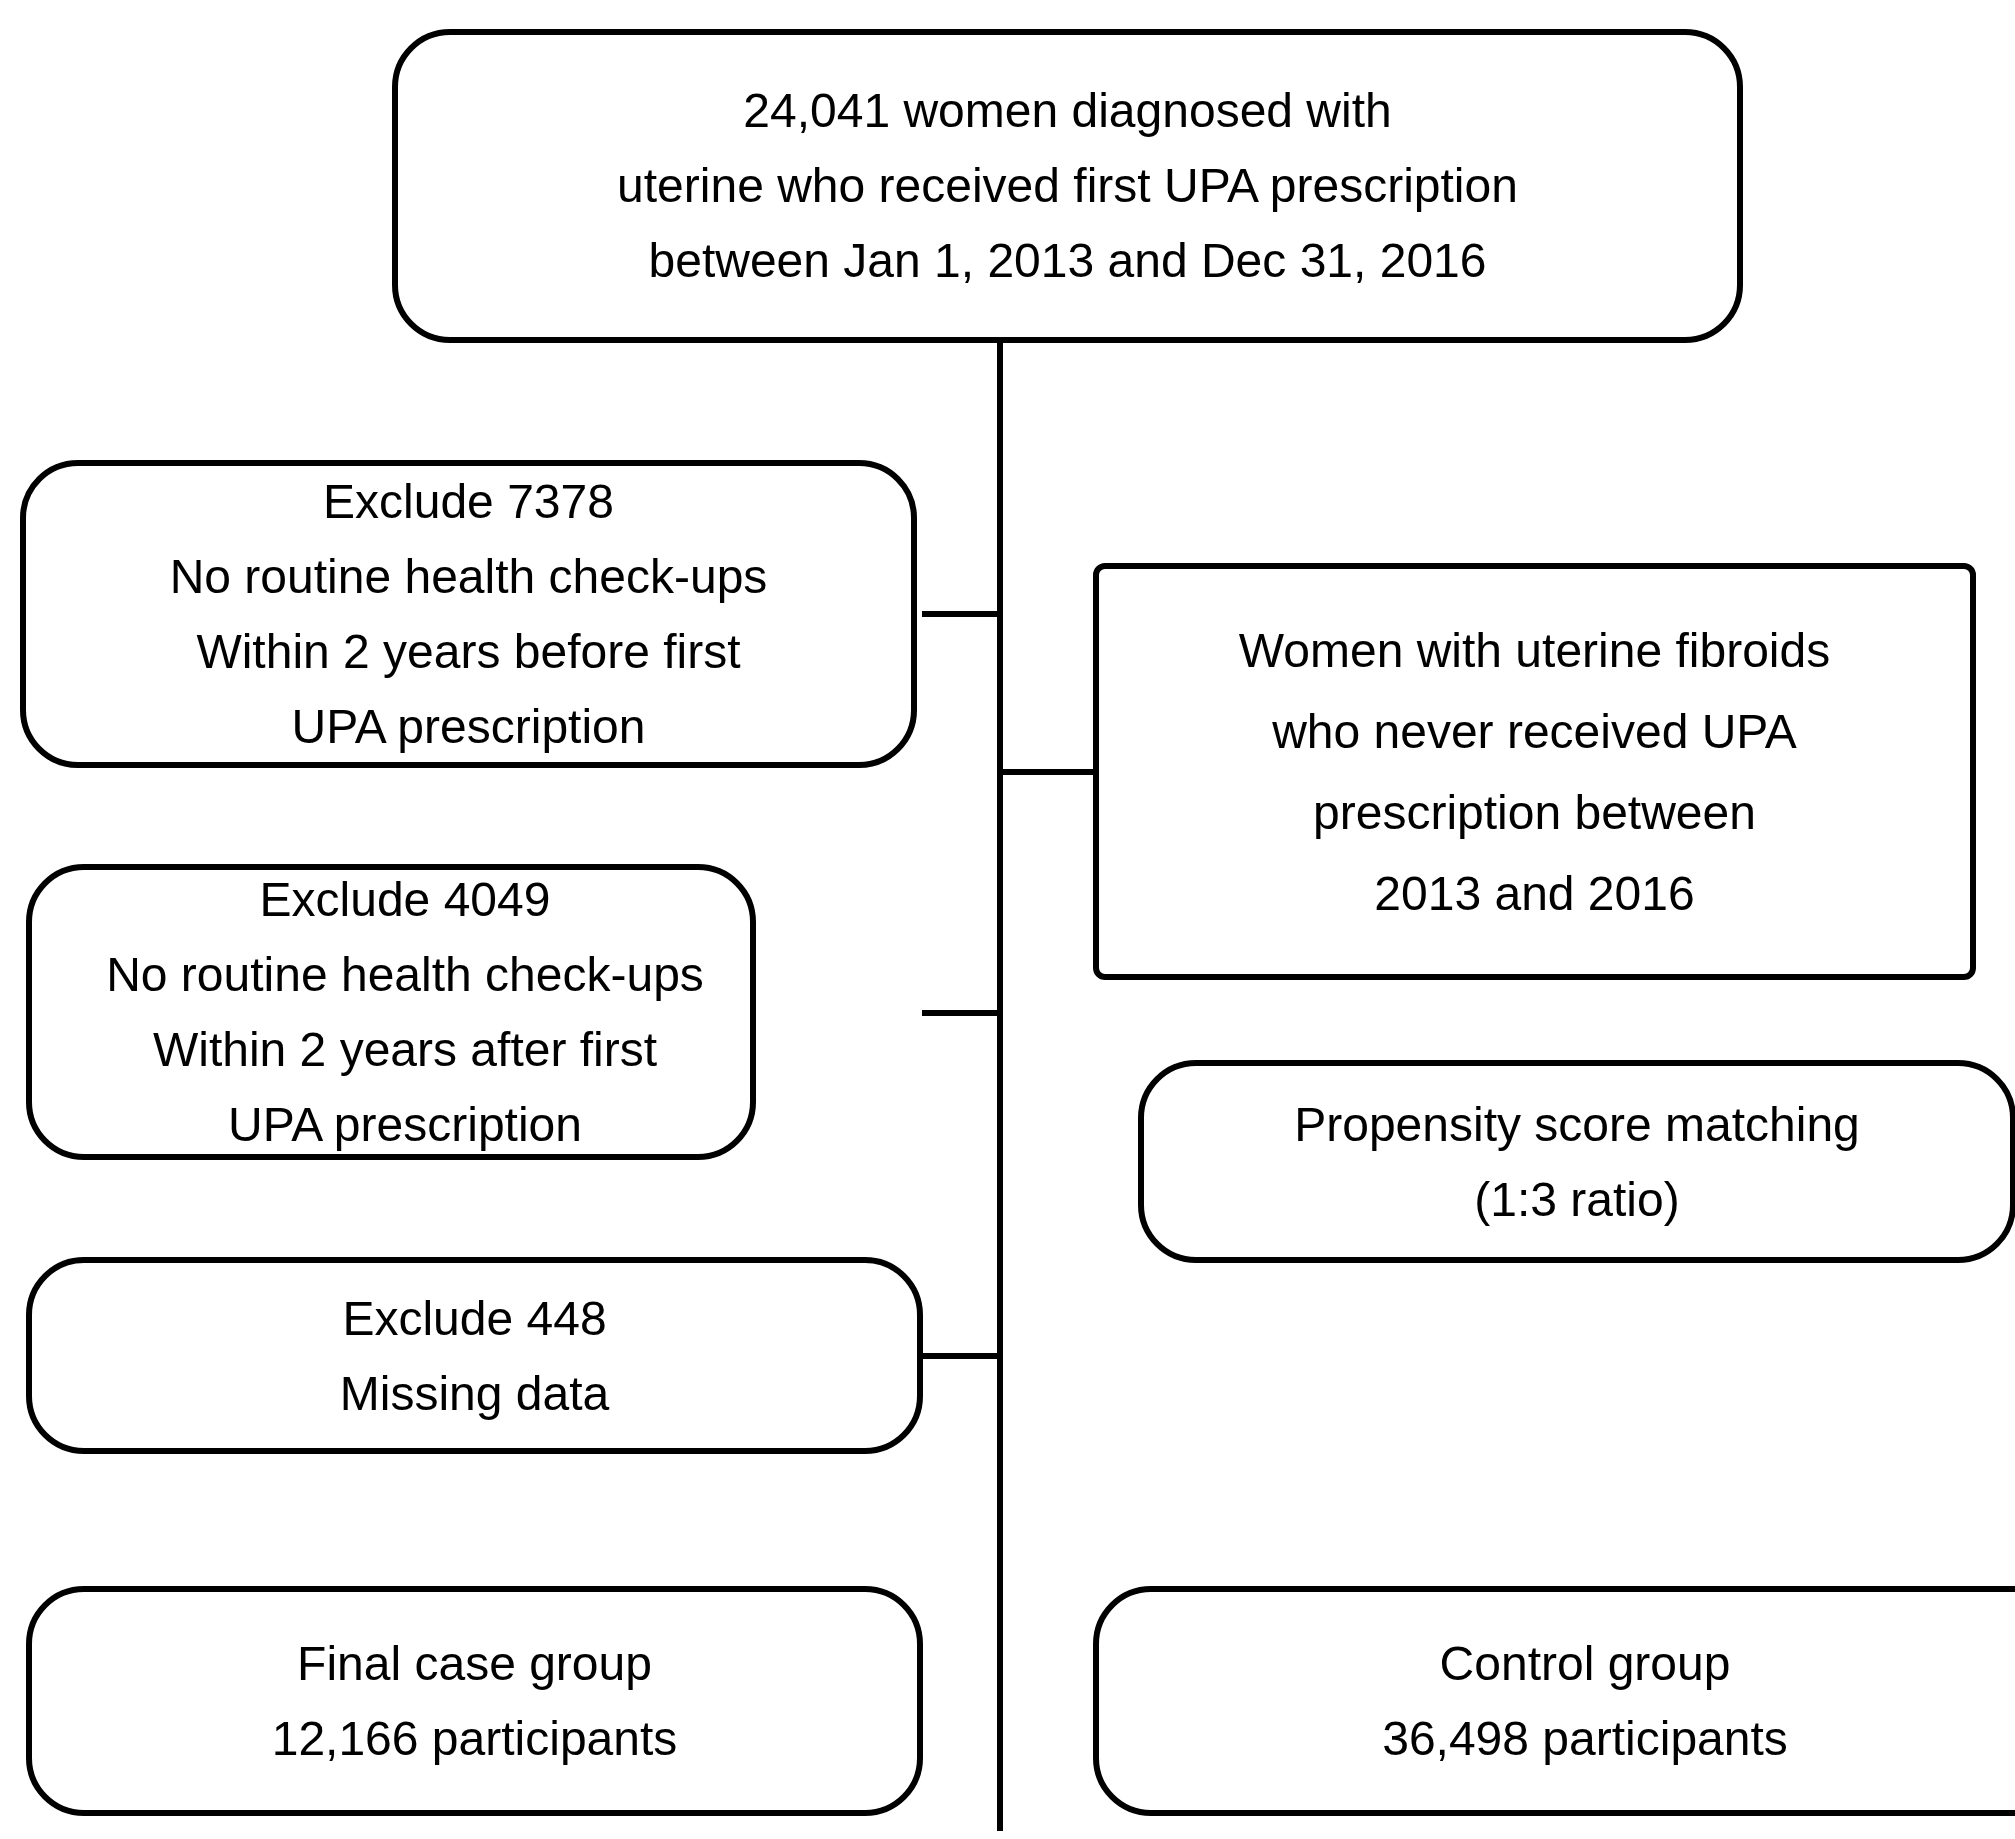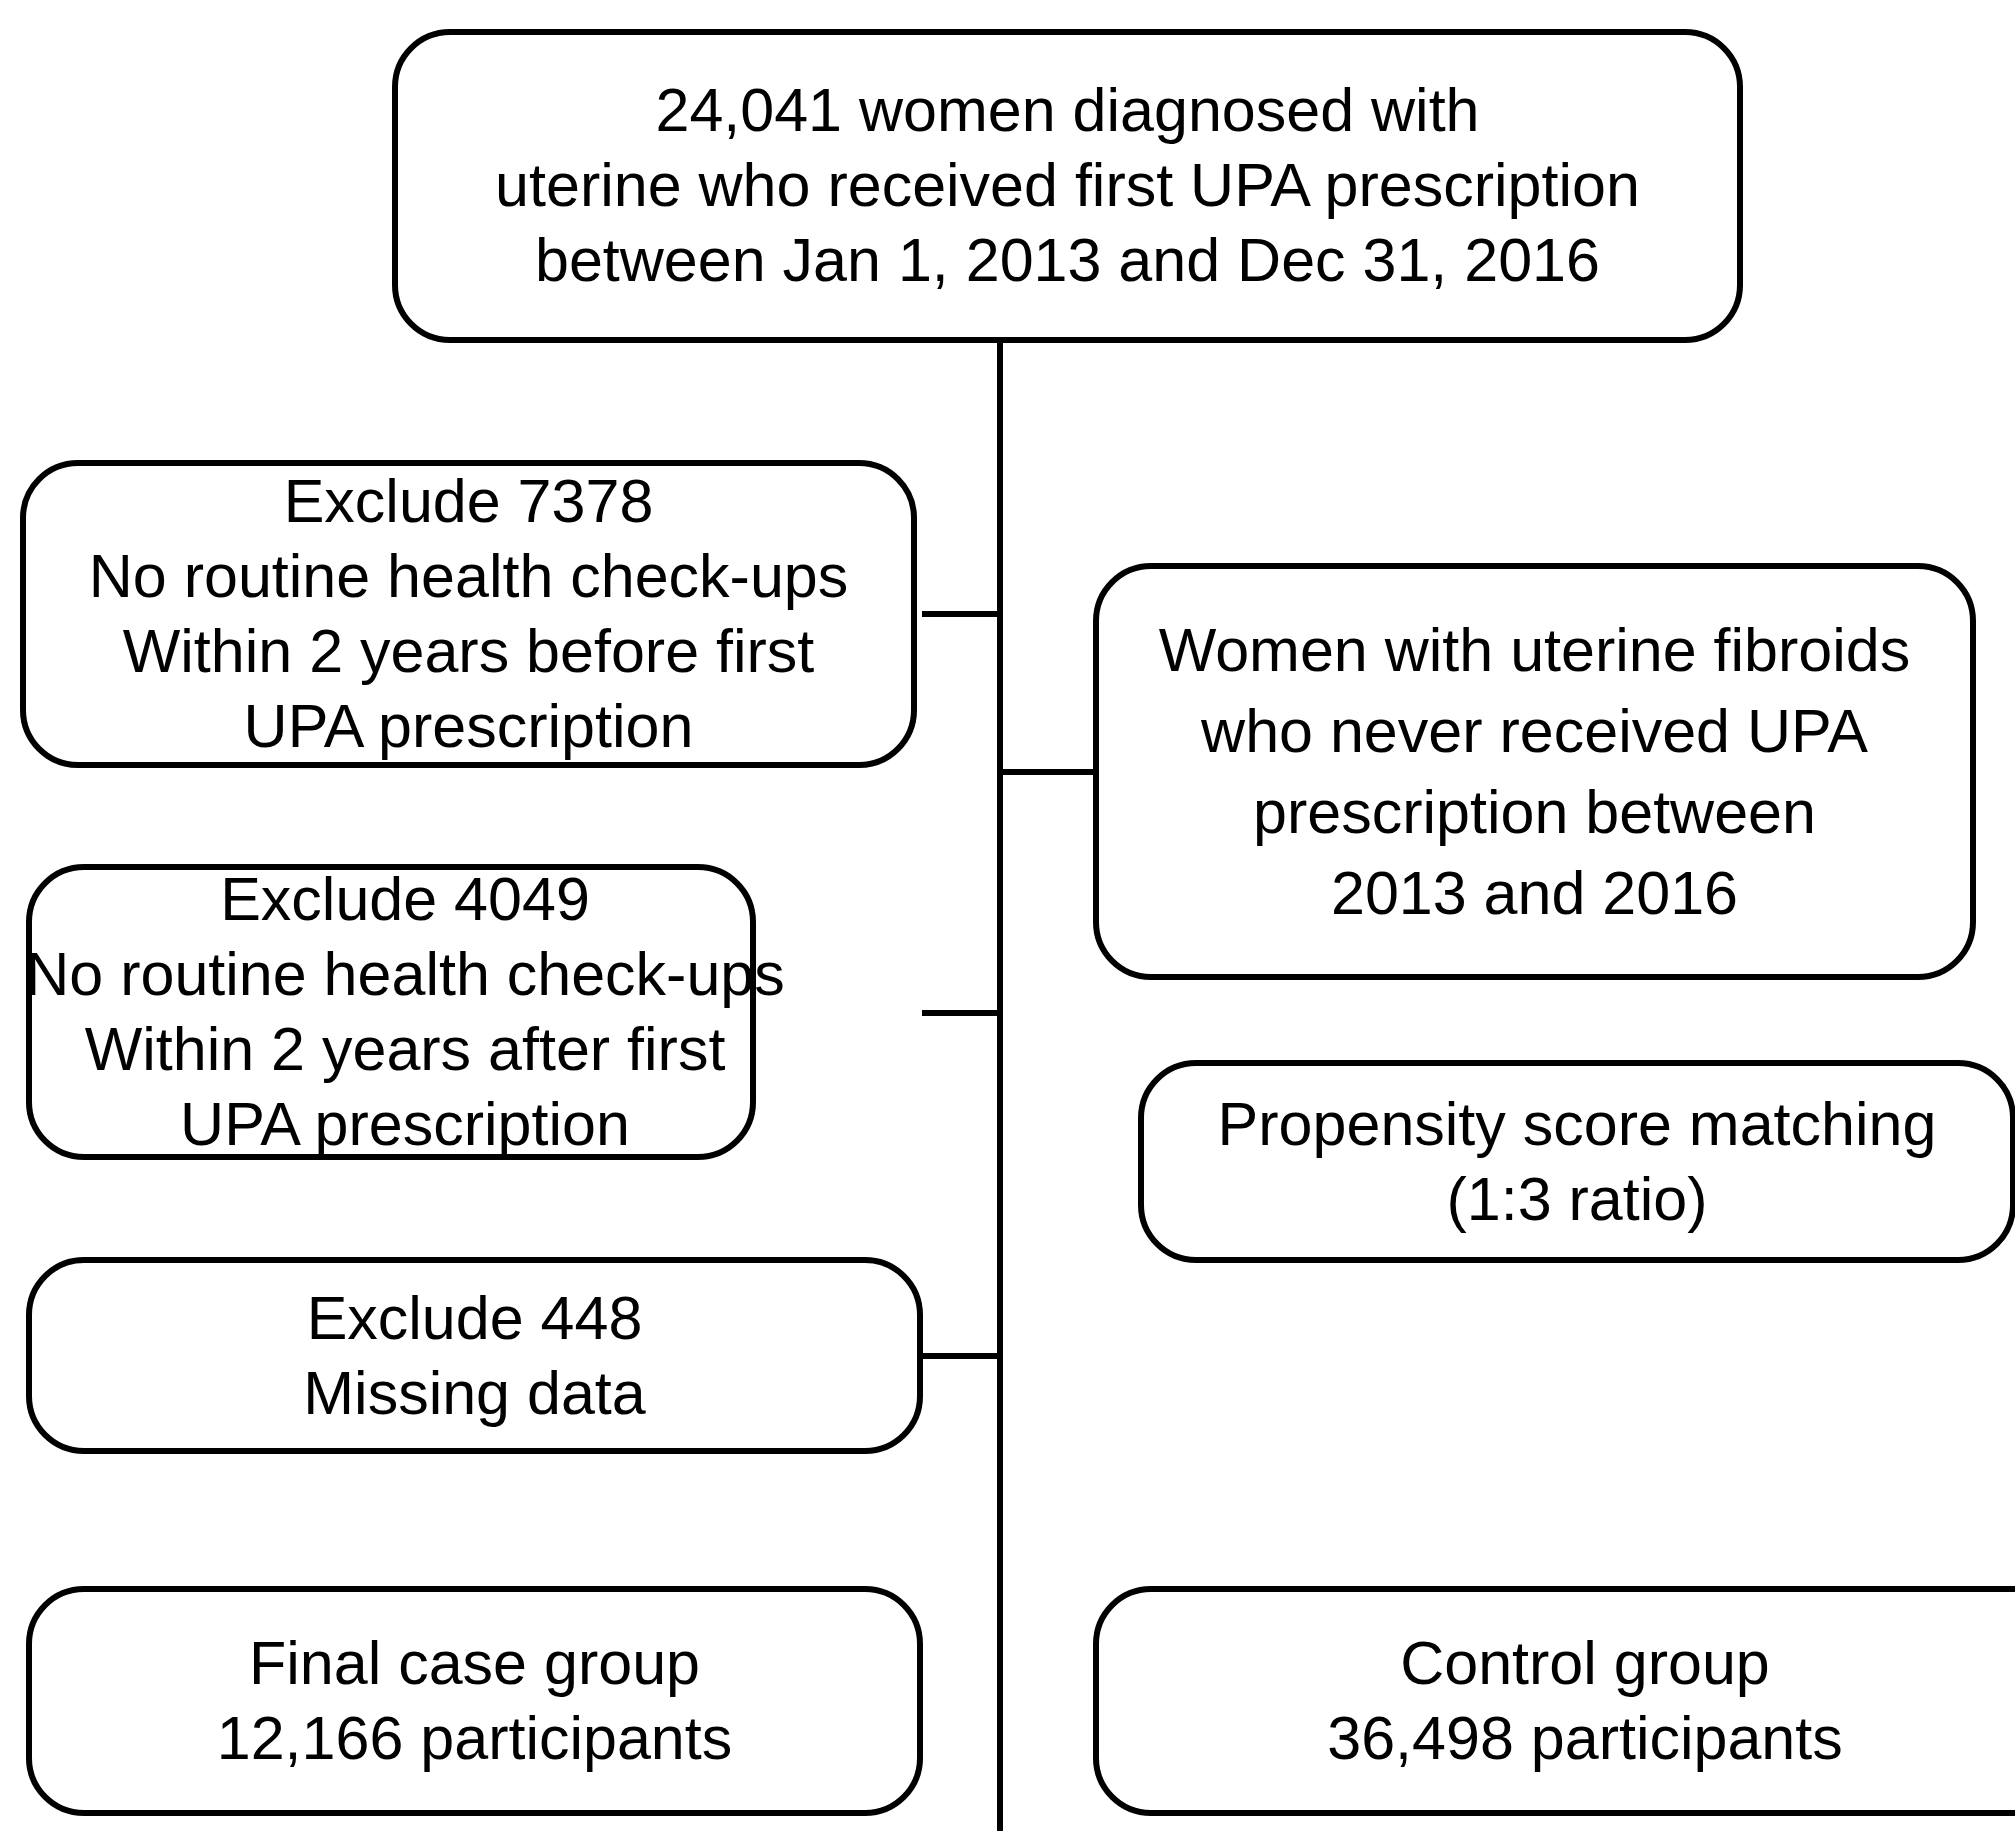--- a/index.html
+++ b/index.html
@@ -26,7 +26,7 @@
     flex-direction: column;
     justify-content: center;
     align-items: center;
-    font-size: 61px;
+    font-size: 48px;
     line-height: 75px;
   }
   .box.roomy { line-height: 81px; }

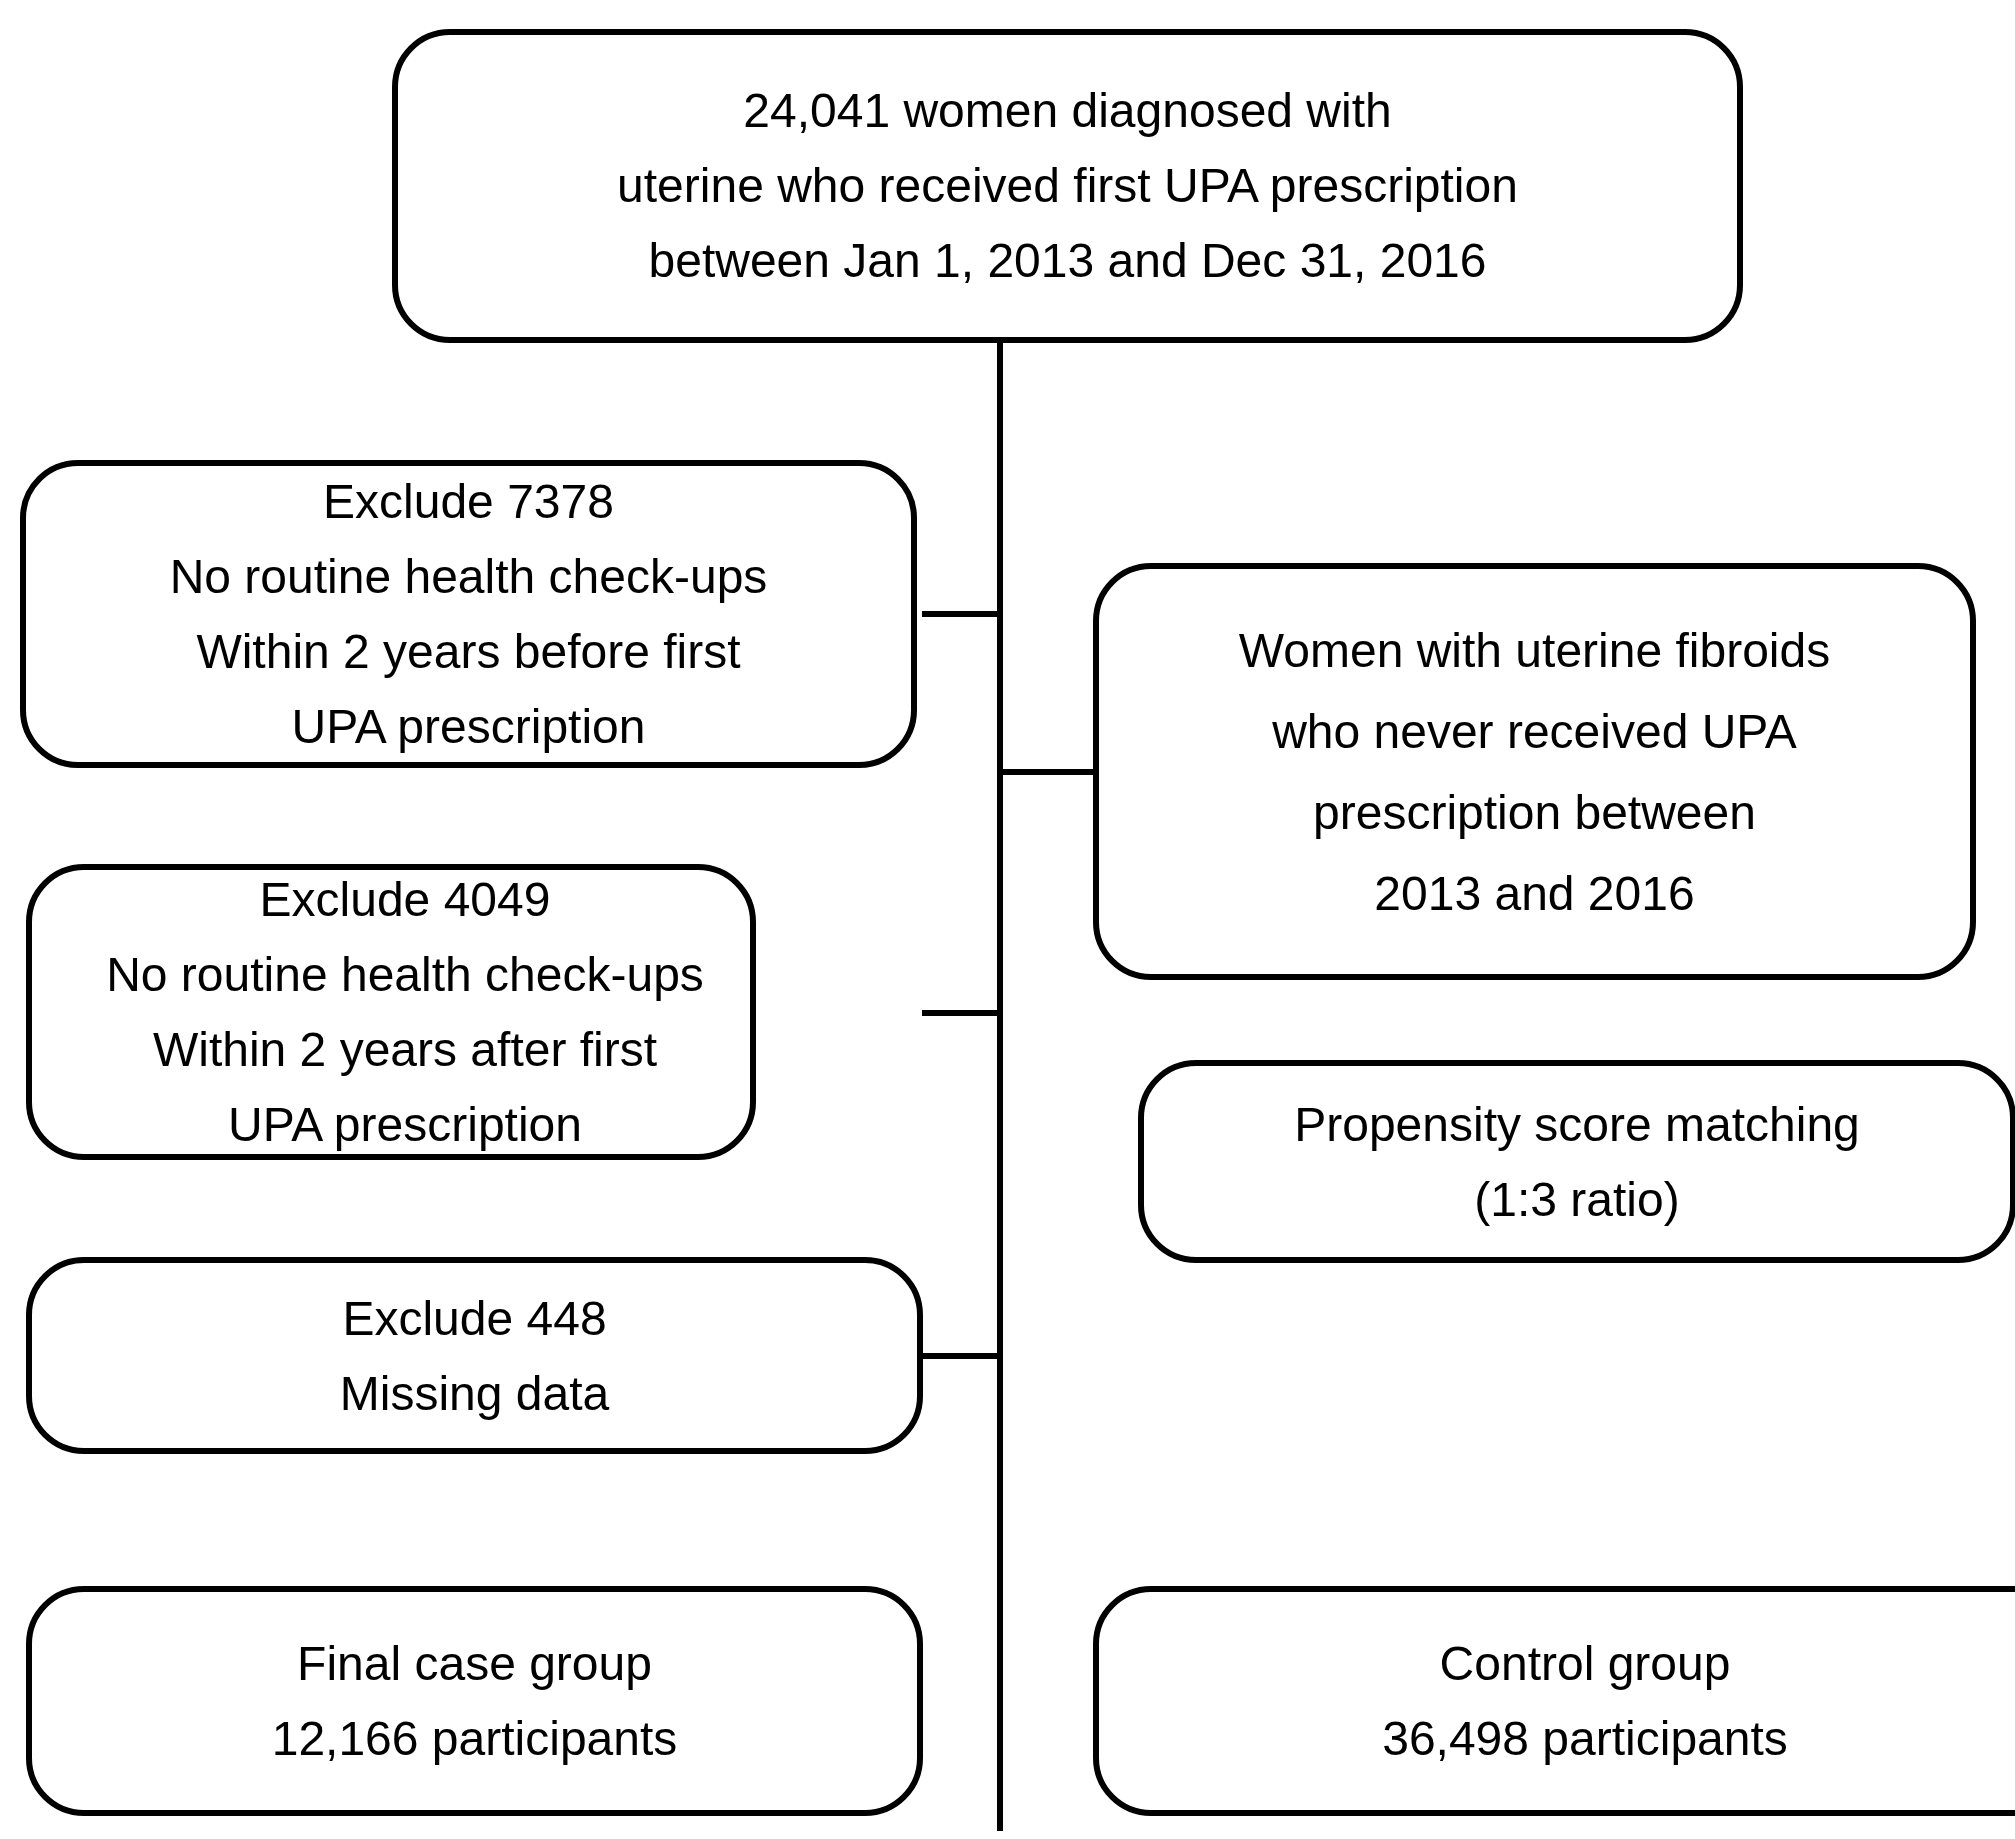--- a/index.html
+++ b/index.html
@@ -40,7 +40,7 @@
   #main-vline    { left: 997px; top: 343px;  width: 6.1px;    height: 1488px; }
   #box-excl1     { left: 20px;   top: 460px;  width: 897px; height: 308px; }
   #conn-excl1    { left: 922px; top: 611px;  width: 81px;  height: 6.1px; }
-  #box-noupa     { left: 1093px; top: 563px;  width: 883px; height: 417px; }
+  #box-noupa     { left: 1093px; top: 563px;  width: 883px; height: 417px; border-radius: 12px; }
   #conn-noupa    { left: 1000px; top: 769px; width: 95px;  height: 6.1px; }
   #box-excl2     { left: 26px;   top: 864px; width: 730px; height: 296px; padding-left: 28px; }
   #conn-excl2    { left: 922px; top: 1010px; width: 81px;  height: 6.1px; }

